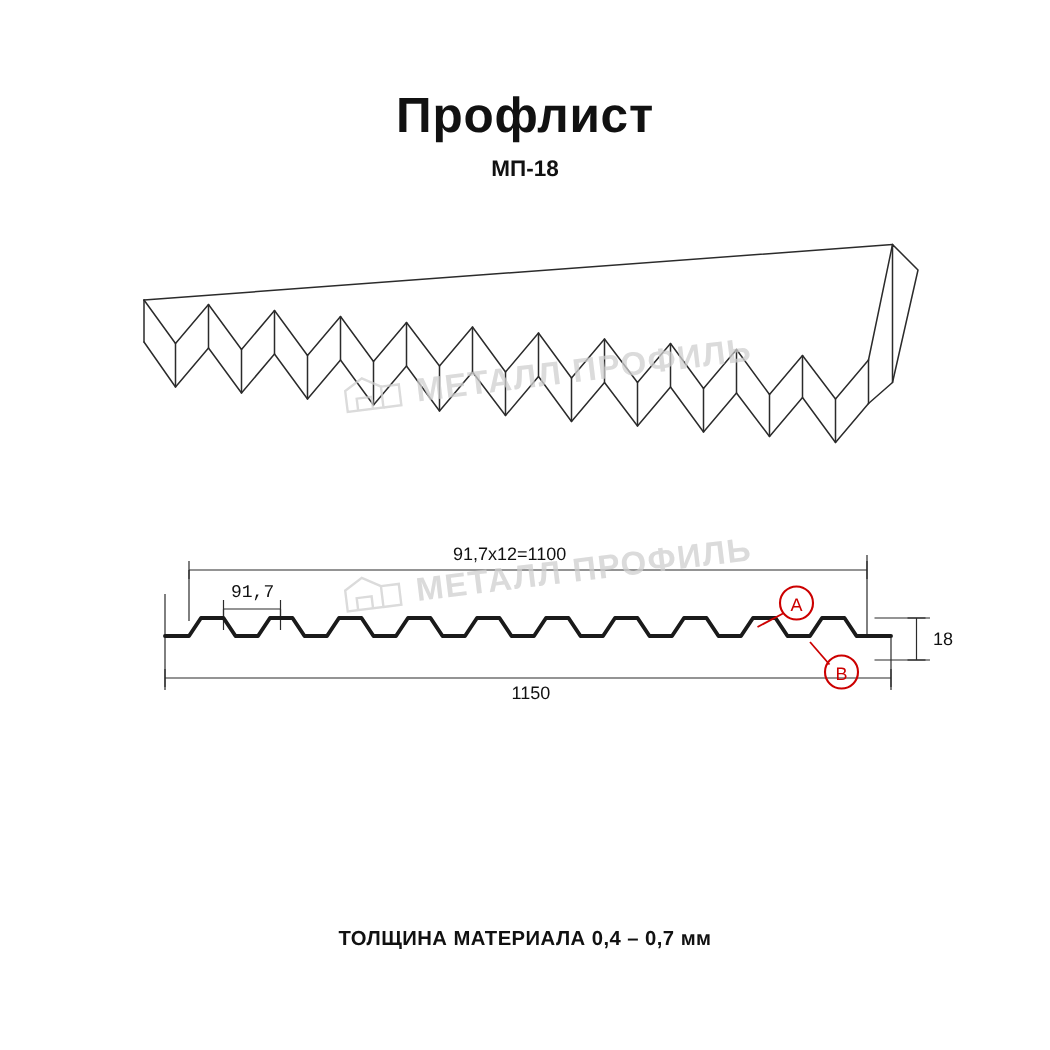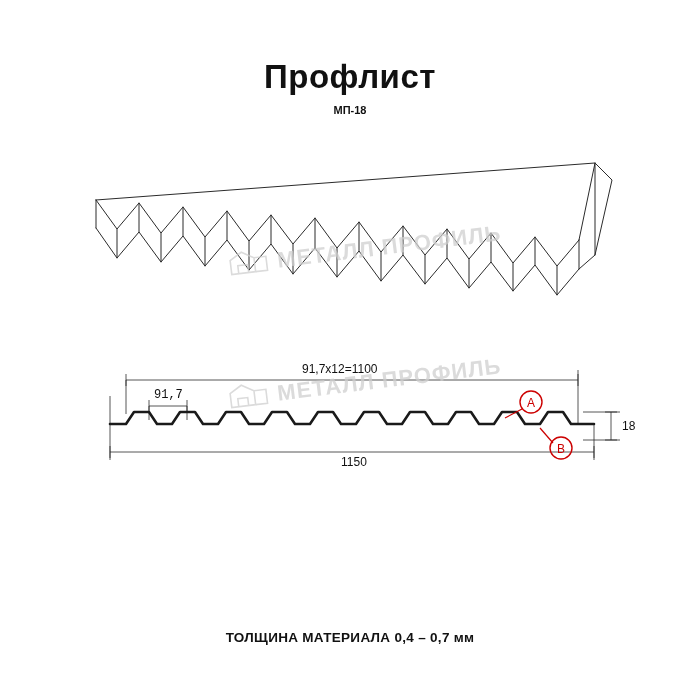--- a/index.html
+++ b/index.html
@@ -38,7 +38,7 @@
     left: 0;
     width: 700px;
     text-align: center;
-    font-size: 11px;
+    font-size: 15px;
     font-weight: bold;
     color: #111111;
   }

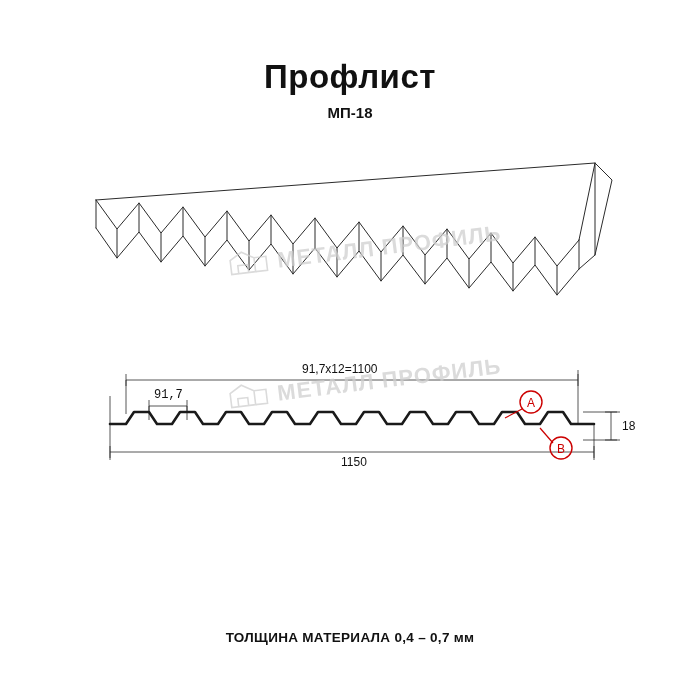--- a/index.html
+++ b/index.html
@@ -52,7 +52,6 @@
     font-weight: bold;
     letter-spacing: 0.3px;
     color: #111111;
-    margin-top: 12px;
   }
   .svg-layer {
     position: absolute;

